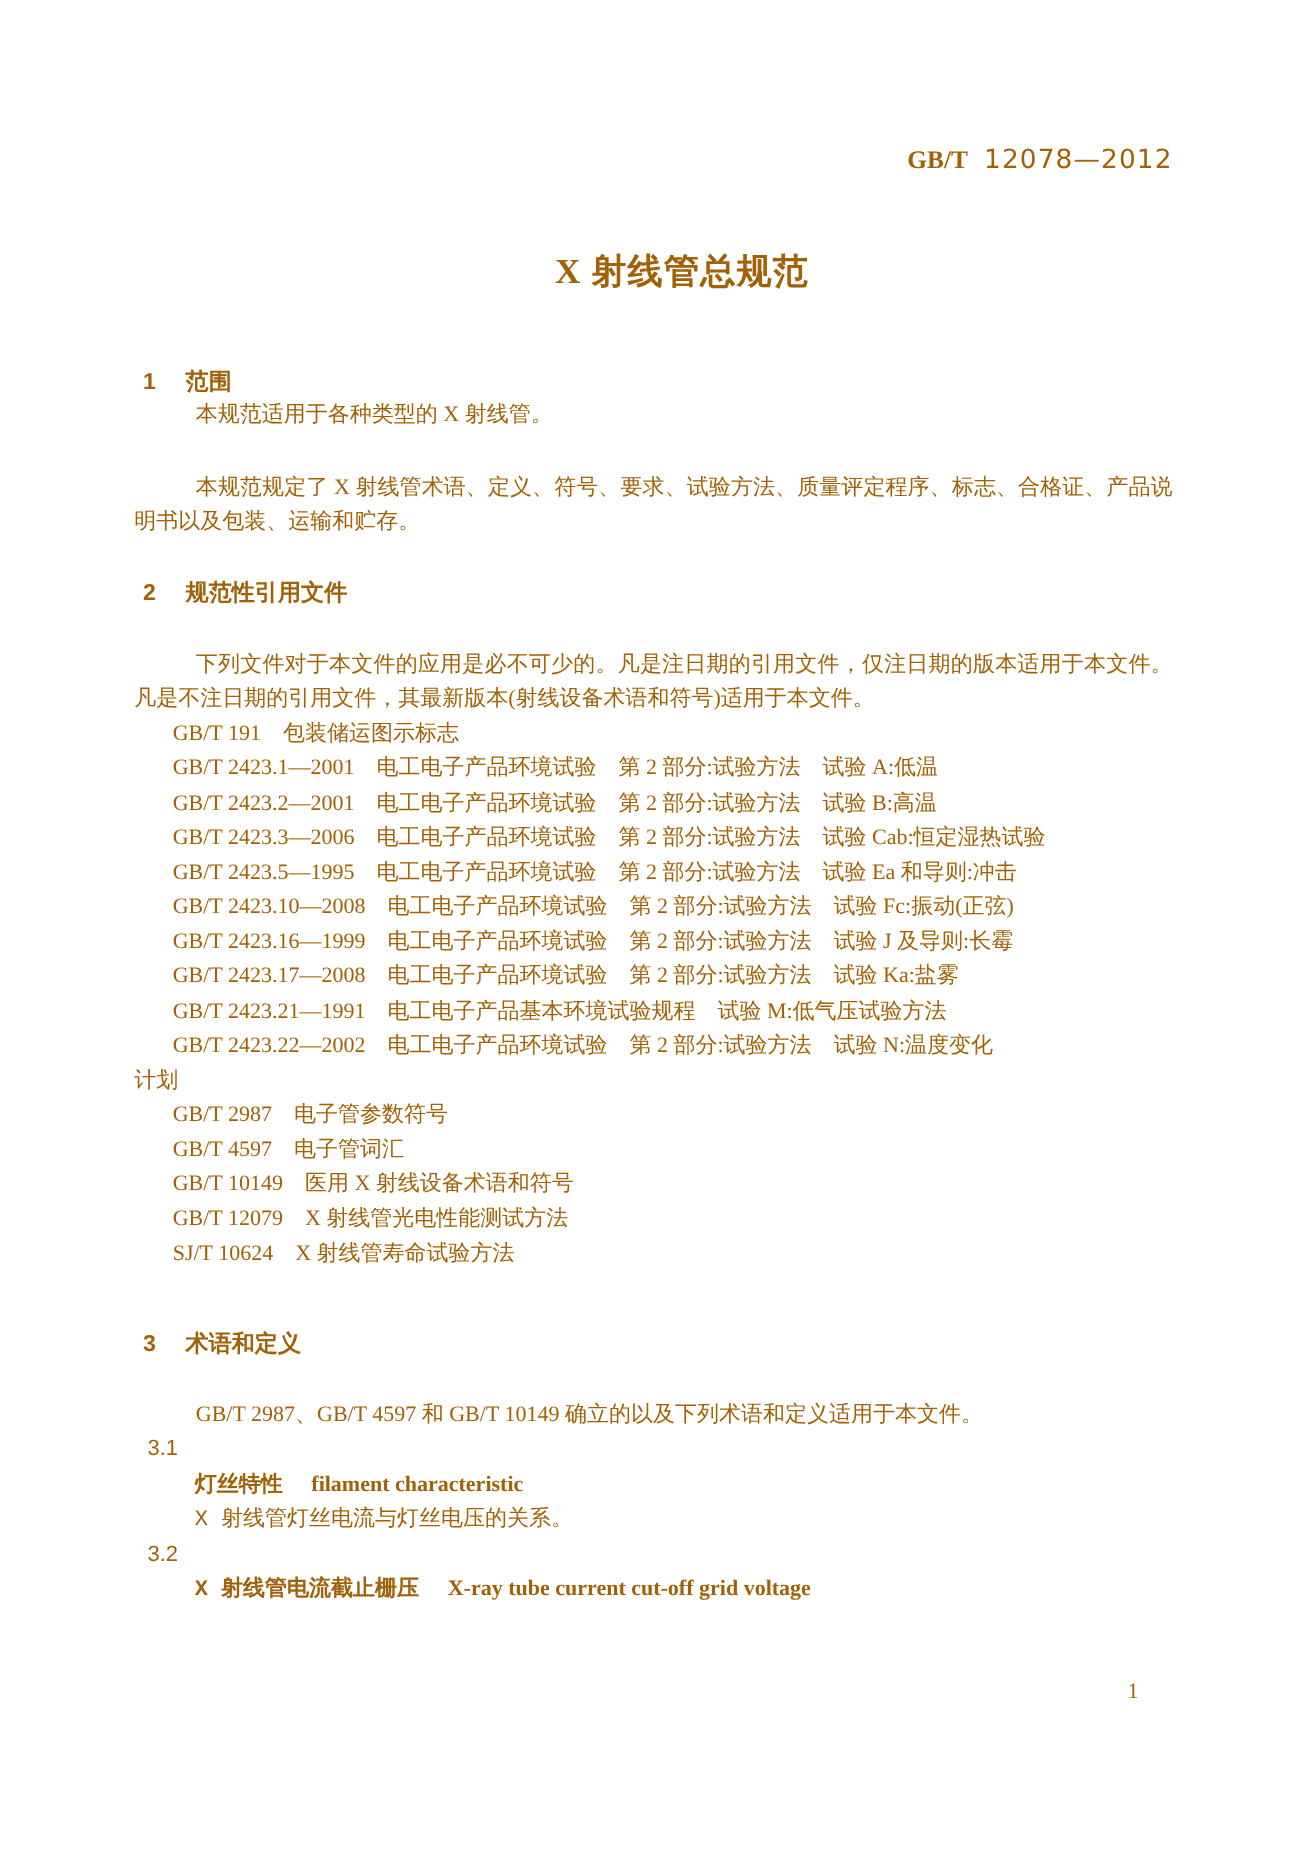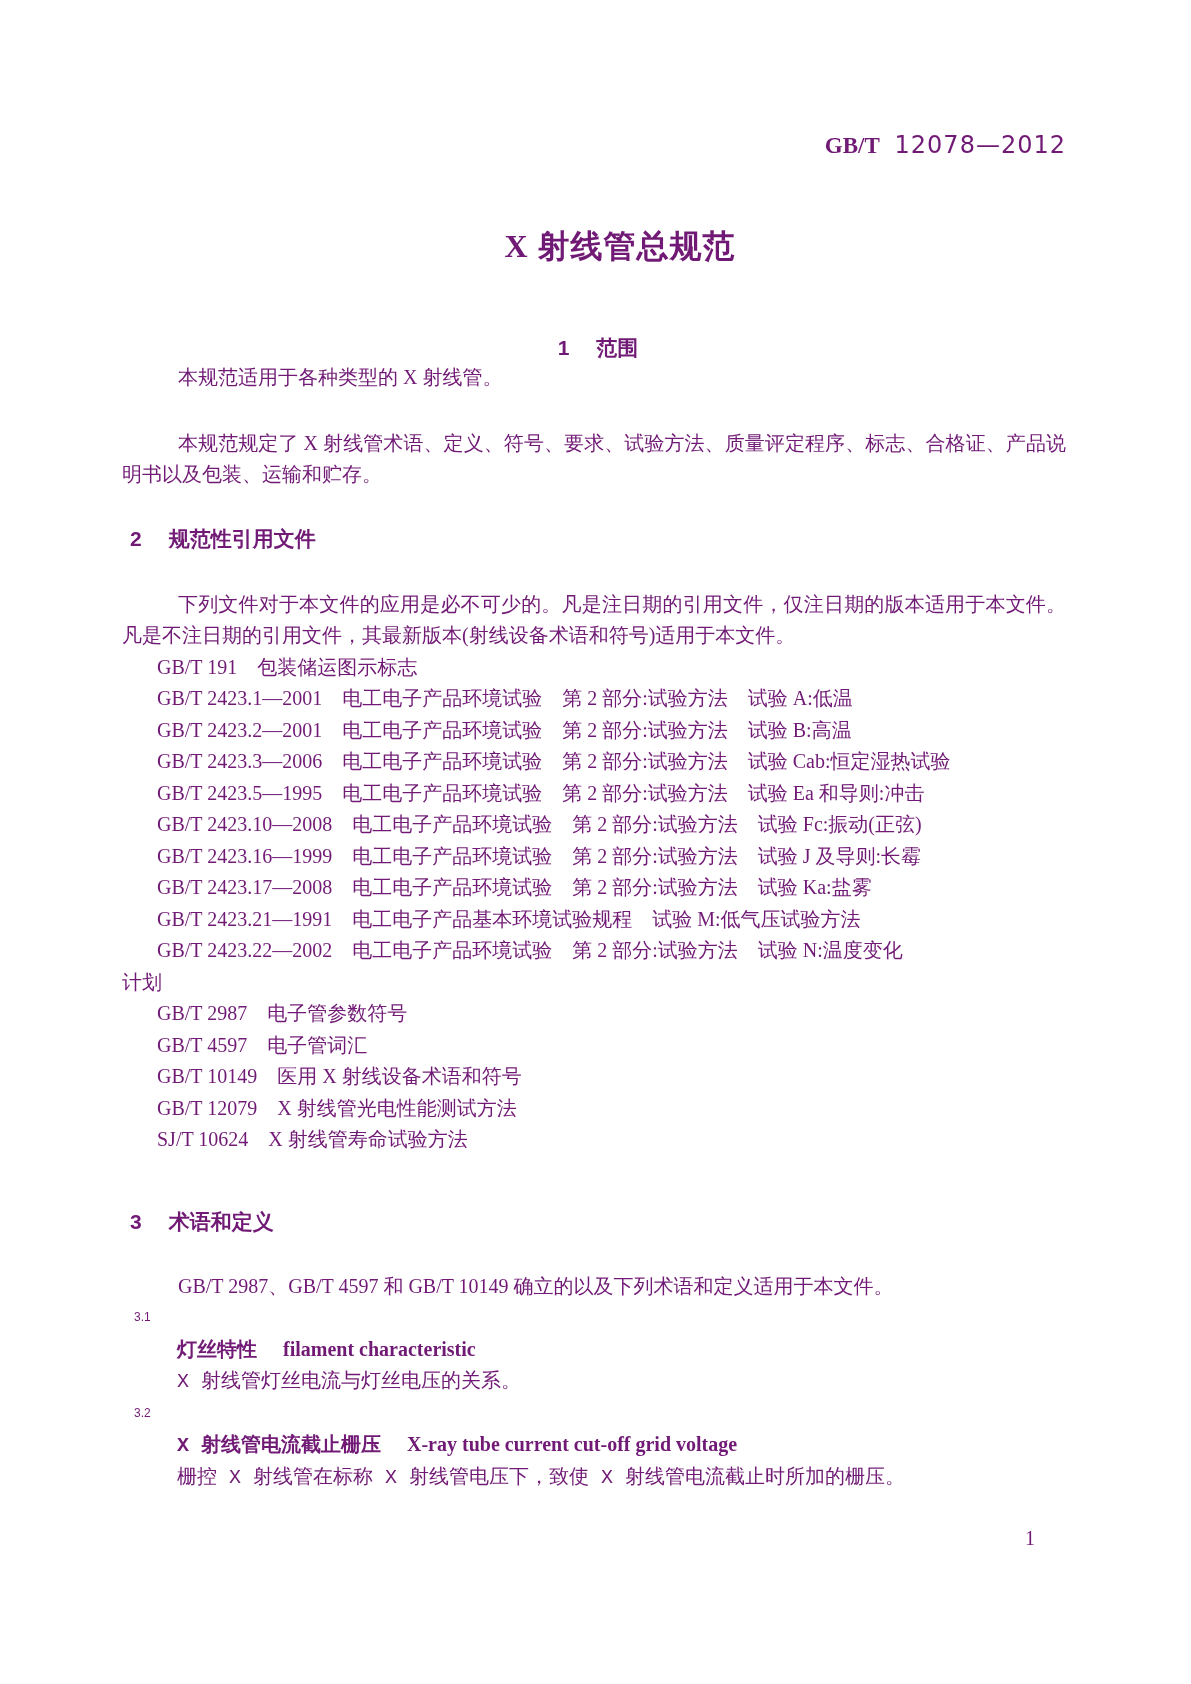--- a/index.html
+++ b/index.html
@@ -8,7 +8,7 @@
     position:relative;
     width:1191px; height:1684px;
     background:#ffffff;
-    color:#701a75;
+    color:#a16207;
     font-family:"Liberation Serif","DejaVu Serif",serif;
     overflow:hidden;
   }

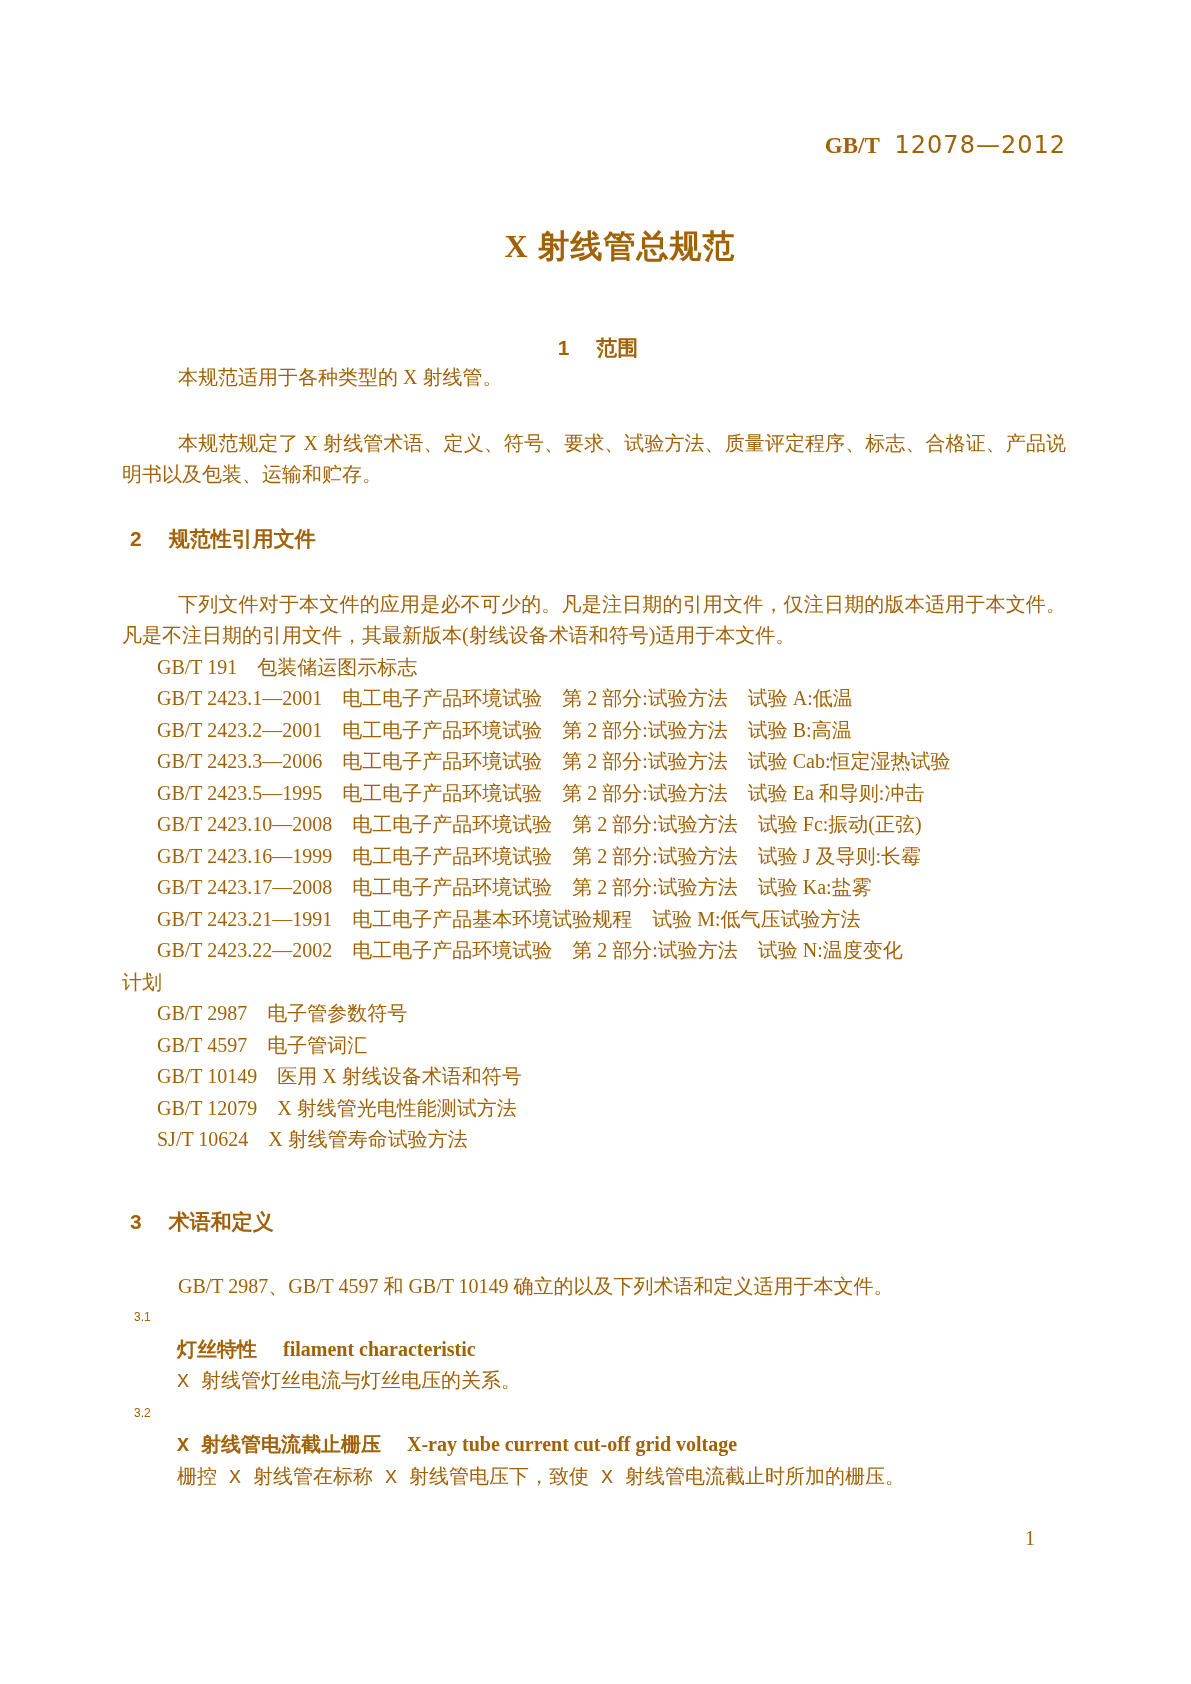--- a/index.html
+++ b/index.html
@@ -30,7 +30,7 @@
     font-weight:bold; font-size:21px; line-height:28px; padding-left:8px;
   }
   .sec-heading .num { margin-right:27px; font-weight:bold; }
-  .mt-h1 { margin-top:65px;text-align:center; }
+  .mt-h1 { margin-top:65px; }
   .mt-h2 { margin-top:34px; }
   .mt-h3 { margin-top:52px; }
 

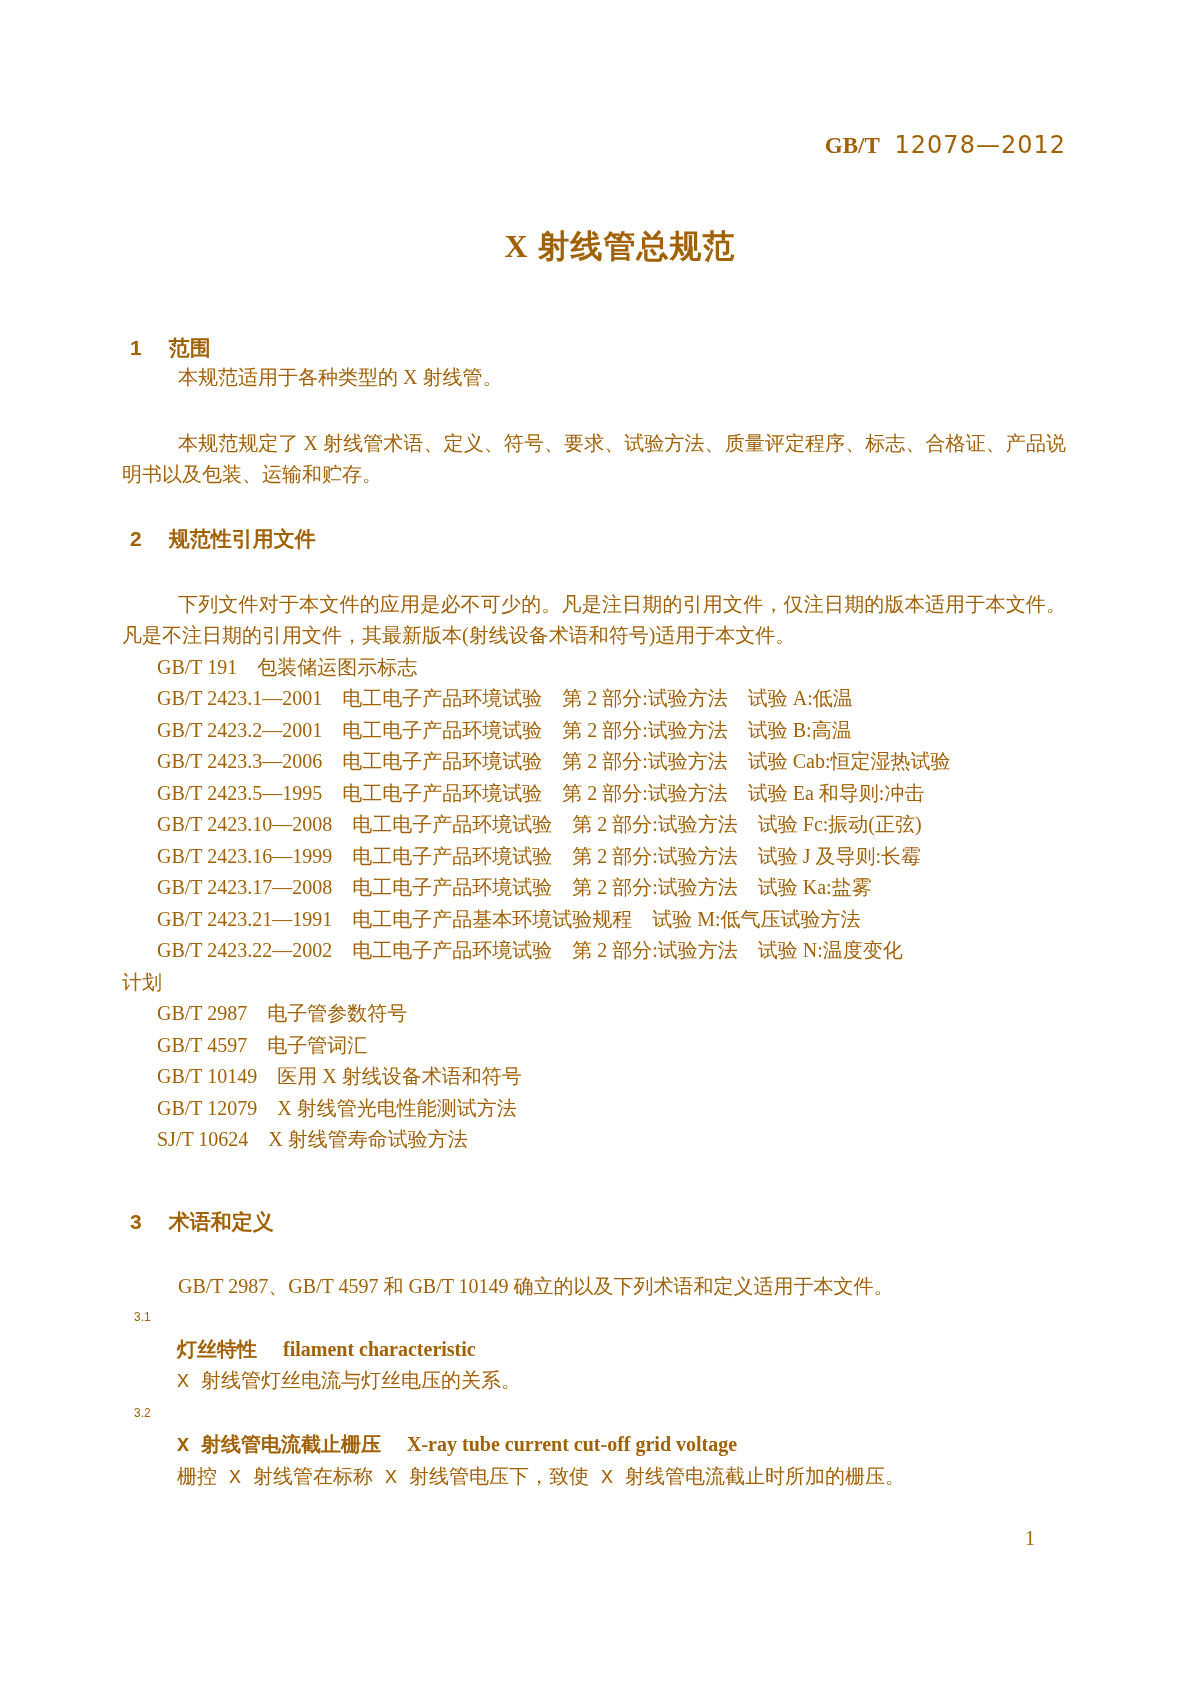--- a/index.html
+++ b/index.html
@@ -44,7 +44,7 @@
 
   .term-num {
     font-family:"Liberation Sans","DejaVu Sans",sans-serif;
-    font-size:12px; line-height:31.5px; padding-left:12px;
+    font-size:20px; line-height:31.5px; padding-left:12px;
   }
   .term-line { line-height:31.5px; margin-left:55px; font-size:20px; font-weight:bold; }
   .term-line .term-zh { font-family:Liberation Mono, monospace; }

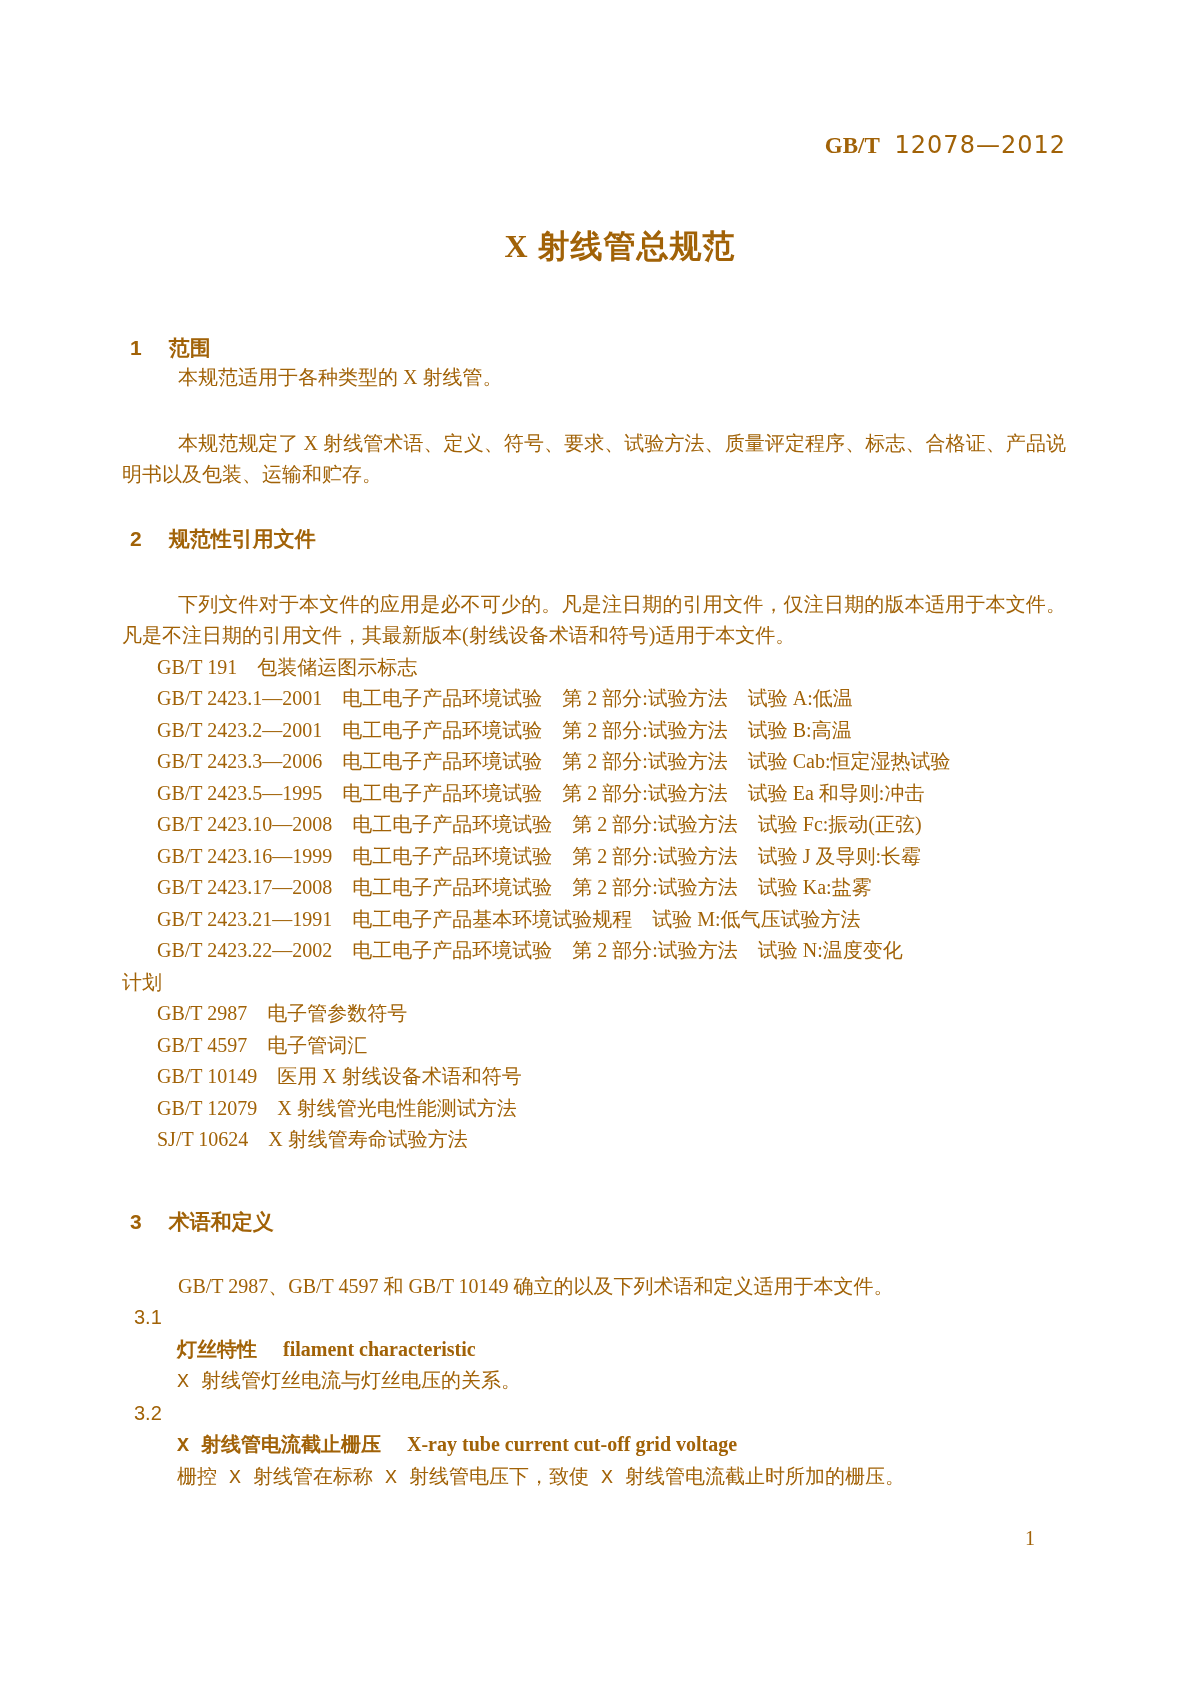--- a/index.html
+++ b/index.html
@@ -112,7 +112,6 @@
     <p class="term-line">
       <span class="term-zh">X 射线管电流截止栅压</span><span class="term-en">X-ray tube current cut-off grid voltage</span>
     </p>
-    <p class="def">栅控 X 射线管在标称 X 射线管电压下，致使 X 射线管电流截止时所加的栅压。</p>
 
   </div>
 

